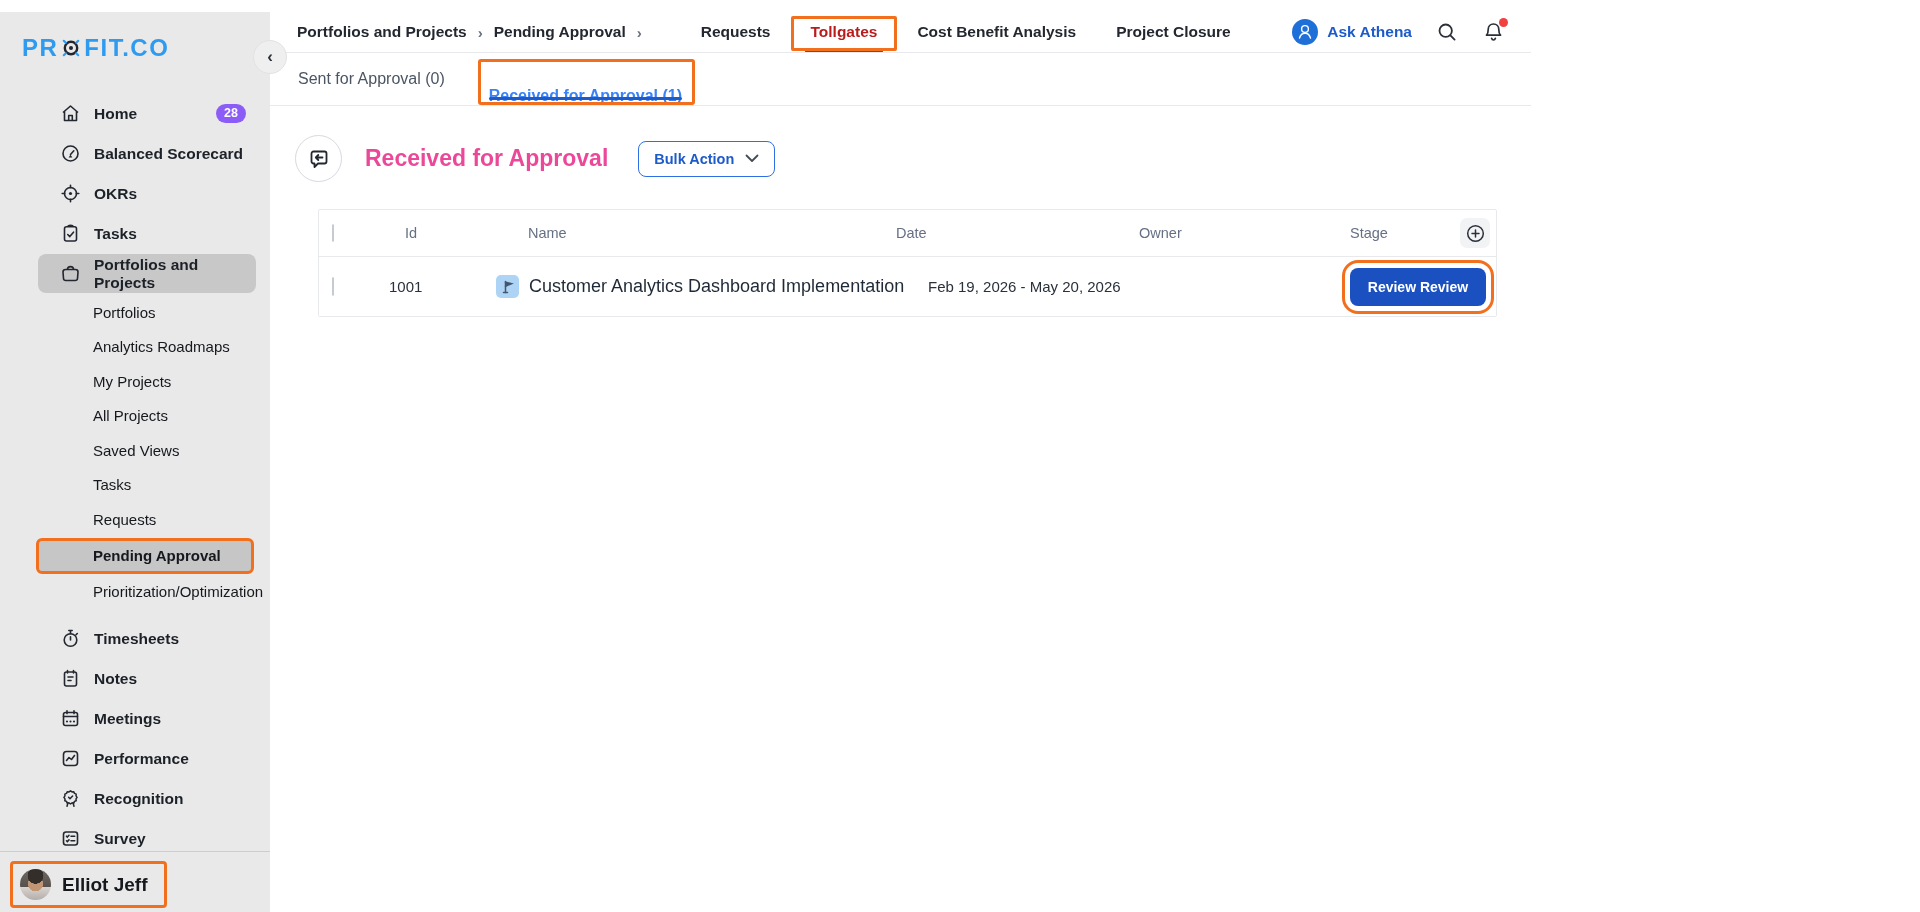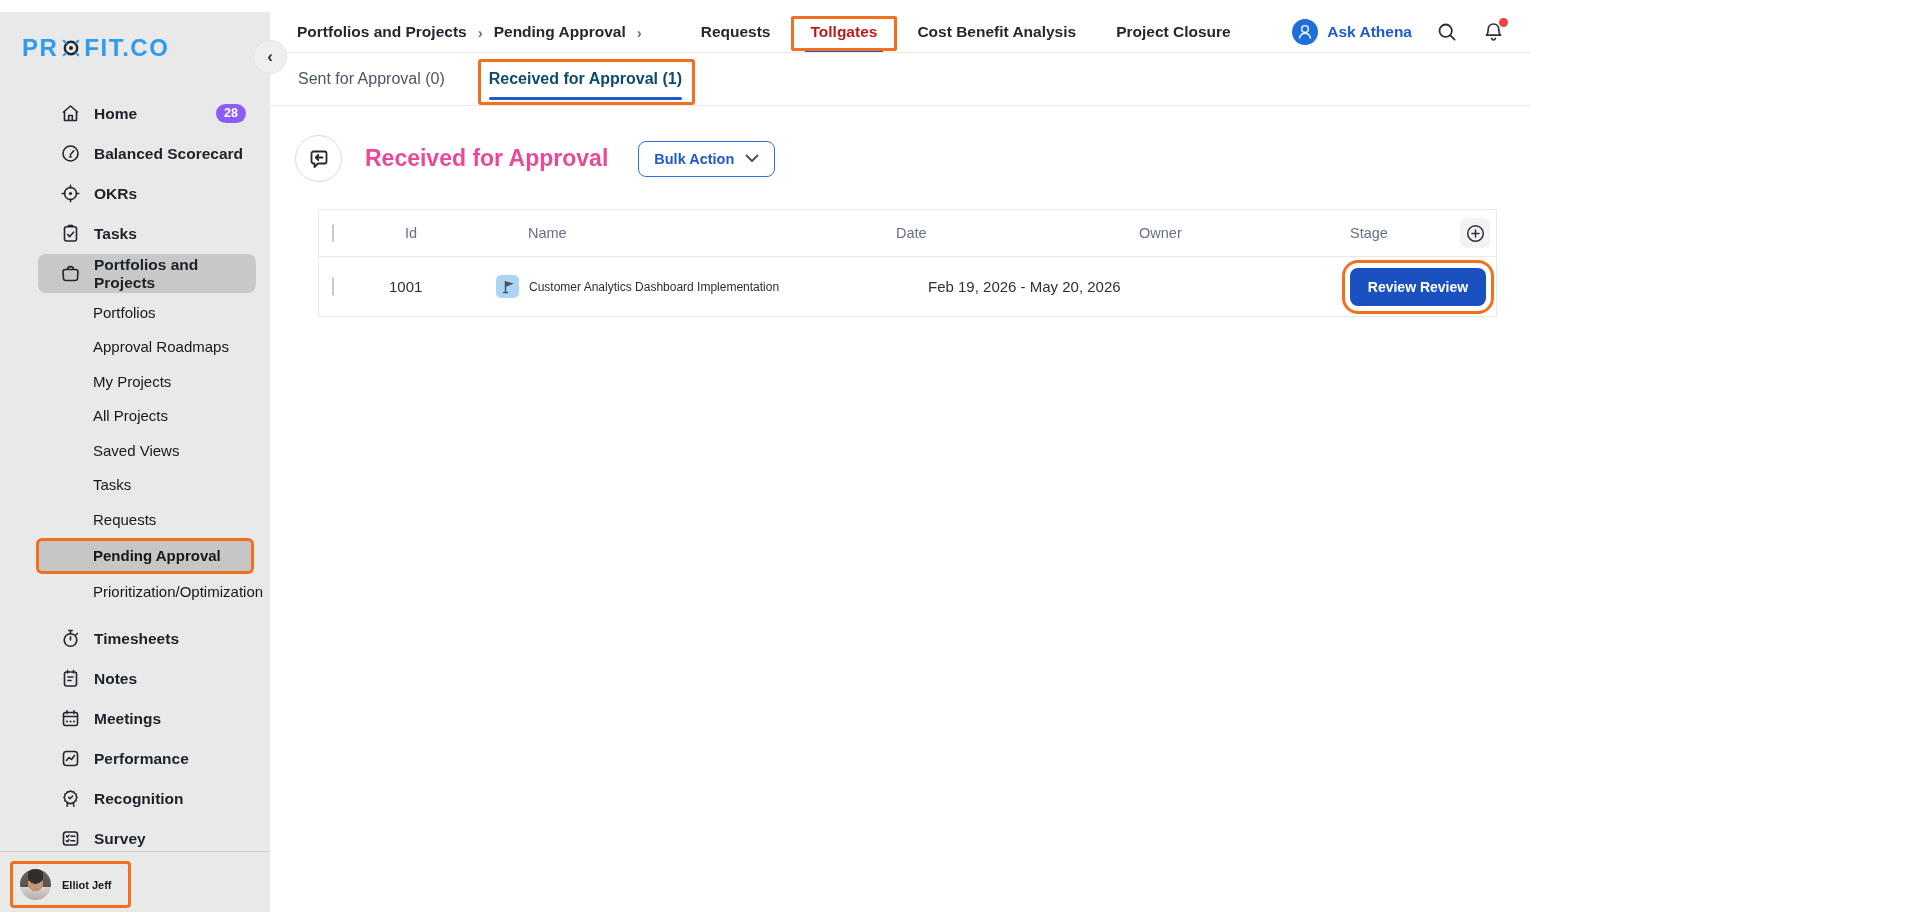--- a/index.html
+++ b/index.html
@@ -53,7 +53,7 @@
 
   .subtabs { height: 53px; border-bottom: 1px solid #e7e9ec; display: flex; align-items: stretch; gap: 44px; padding-left: 28px; }
   .subtab { position: relative; display: flex; align-items: center; font-size: 16px; color: #4b5563; cursor: pointer; }
-  .subtab.active { color: #0c4a6e; font-weight: 700; }
+  .subtab.active { color: #3b82f6; font-weight: 700; align-items: flex-end; }
   .subtab.active .underline { position: absolute; bottom: 5px; left: 0; right: 0; height: 3px; background: #1d5bc9; border-radius: 3px; }
   .ann-received { position: absolute; top: 6px; bottom: 0; left: -11px; right: -13px; border: 3px solid #f26f1d; border-radius: 3px; pointer-events: none; }
 

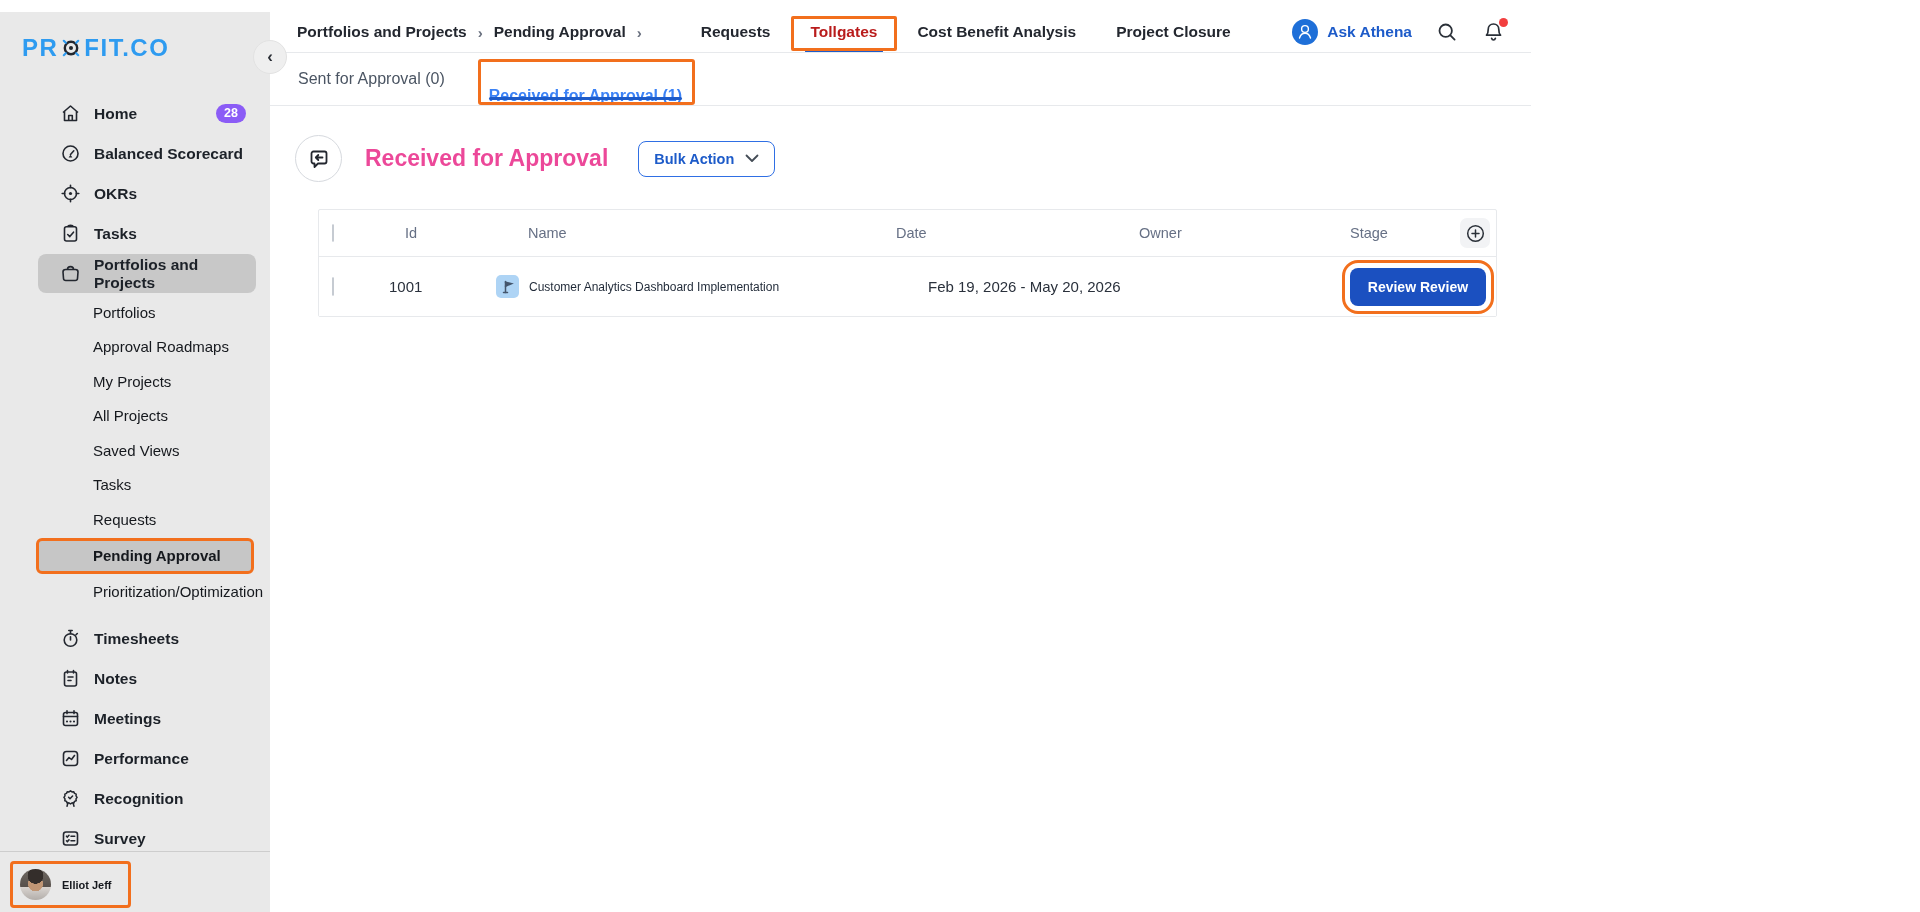--- a/index.html
+++ b/index.html
@@ -71,7 +71,7 @@
   .cell-id { padding-left: 14px; }
   .cell-name { padding-left: 11px; display: flex; align-items: center; gap: 10px; }
   .proj-icon { width: 23px; height: 23px; border-radius: 5px; background: #aed4f5; display: flex; align-items: center; justify-content: center; flex-shrink: 0; }
-  .name-text { font-size: 12px; color: #1f2937; }
+  .name-text { font-size: 18px; color: #1f2937; }
   .cell-stage-head { display: flex; align-items: center; justify-content: space-between; padding-right: 6px; }
   .plus-wrap { width: 30px; height: 30px; border-radius: 7px; background: #f2f3f5; display: flex; align-items: center; justify-content: center; cursor: pointer; }
   .review-btn { width: calc(100% - 10px); background: #1b50c0; color: #fff; border: none; border-radius: 8px; padding: 11px 10px; font-size: 14px; font-weight: 700; cursor: pointer; outline: 3px solid #f26f1d; outline-offset: 5px; font-family: "Liberation Sans", sans-serif; white-space: nowrap; }

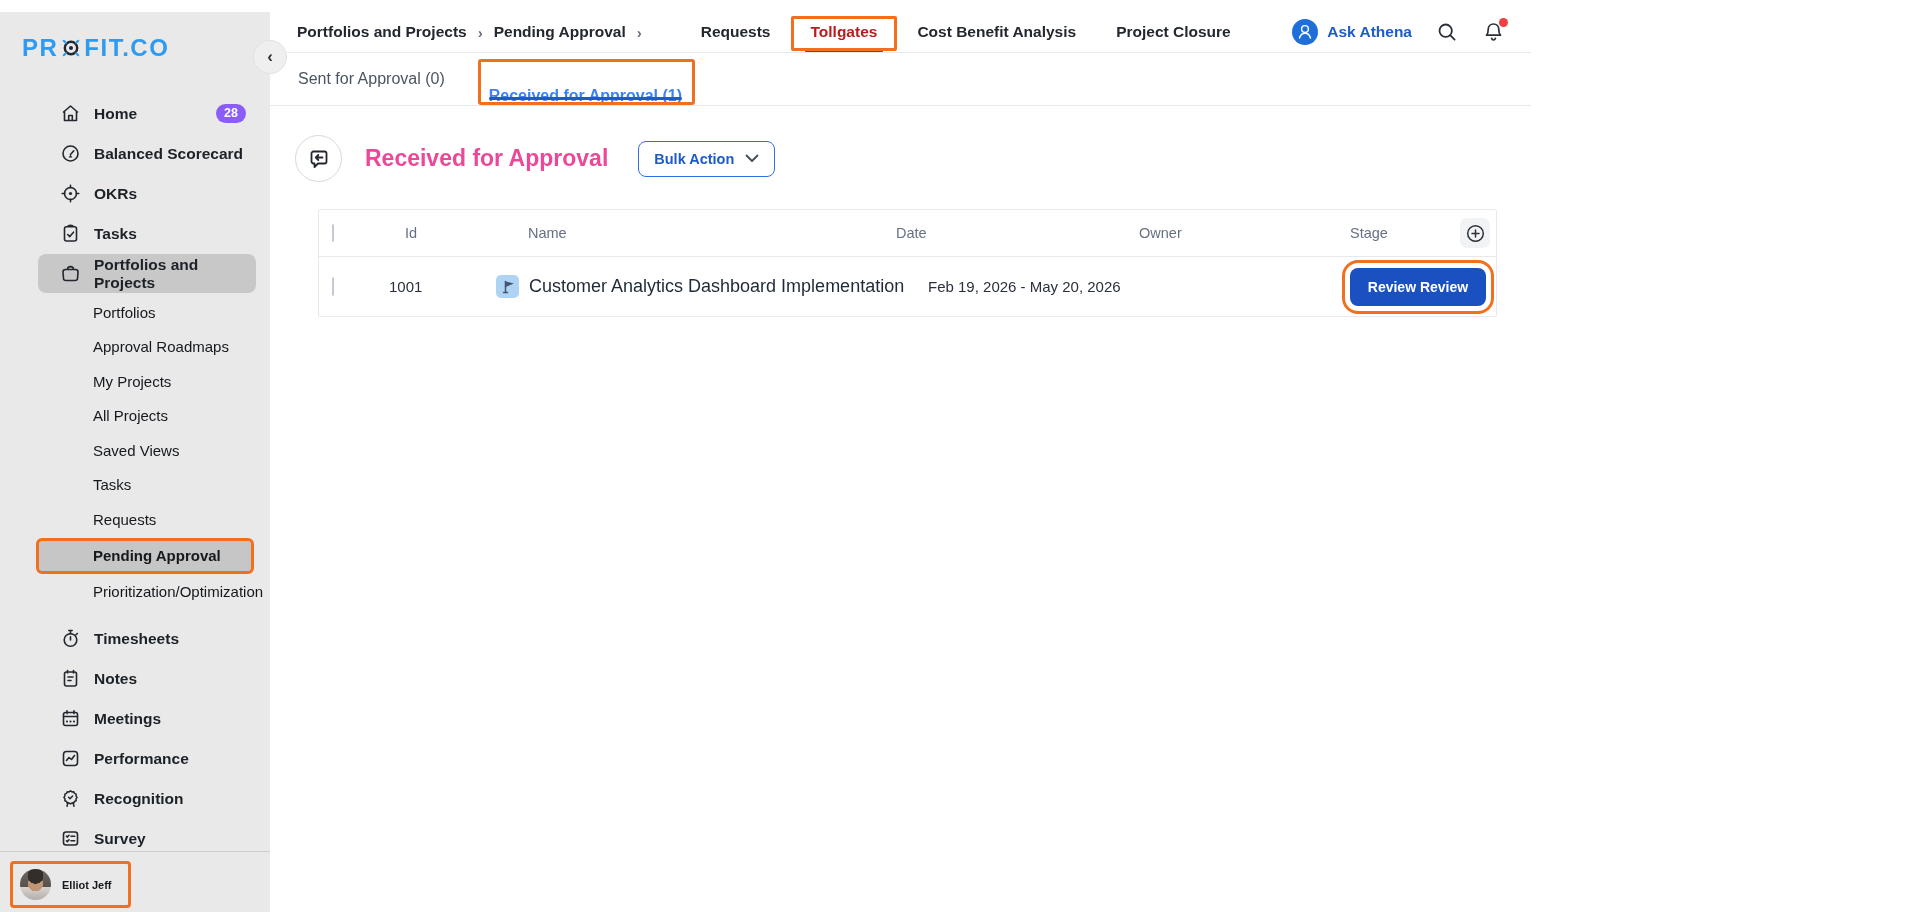--- a/index.html
+++ b/index.html
@@ -154,7 +154,7 @@
             <span>Portfolios</span>
           </div>
         <div class="sub-item">
-            <span>Approval Roadmaps</span>
+            <span>Analytics Roadmaps</span>
           </div>
         <div class="sub-item">
             <span>My Projects</span>

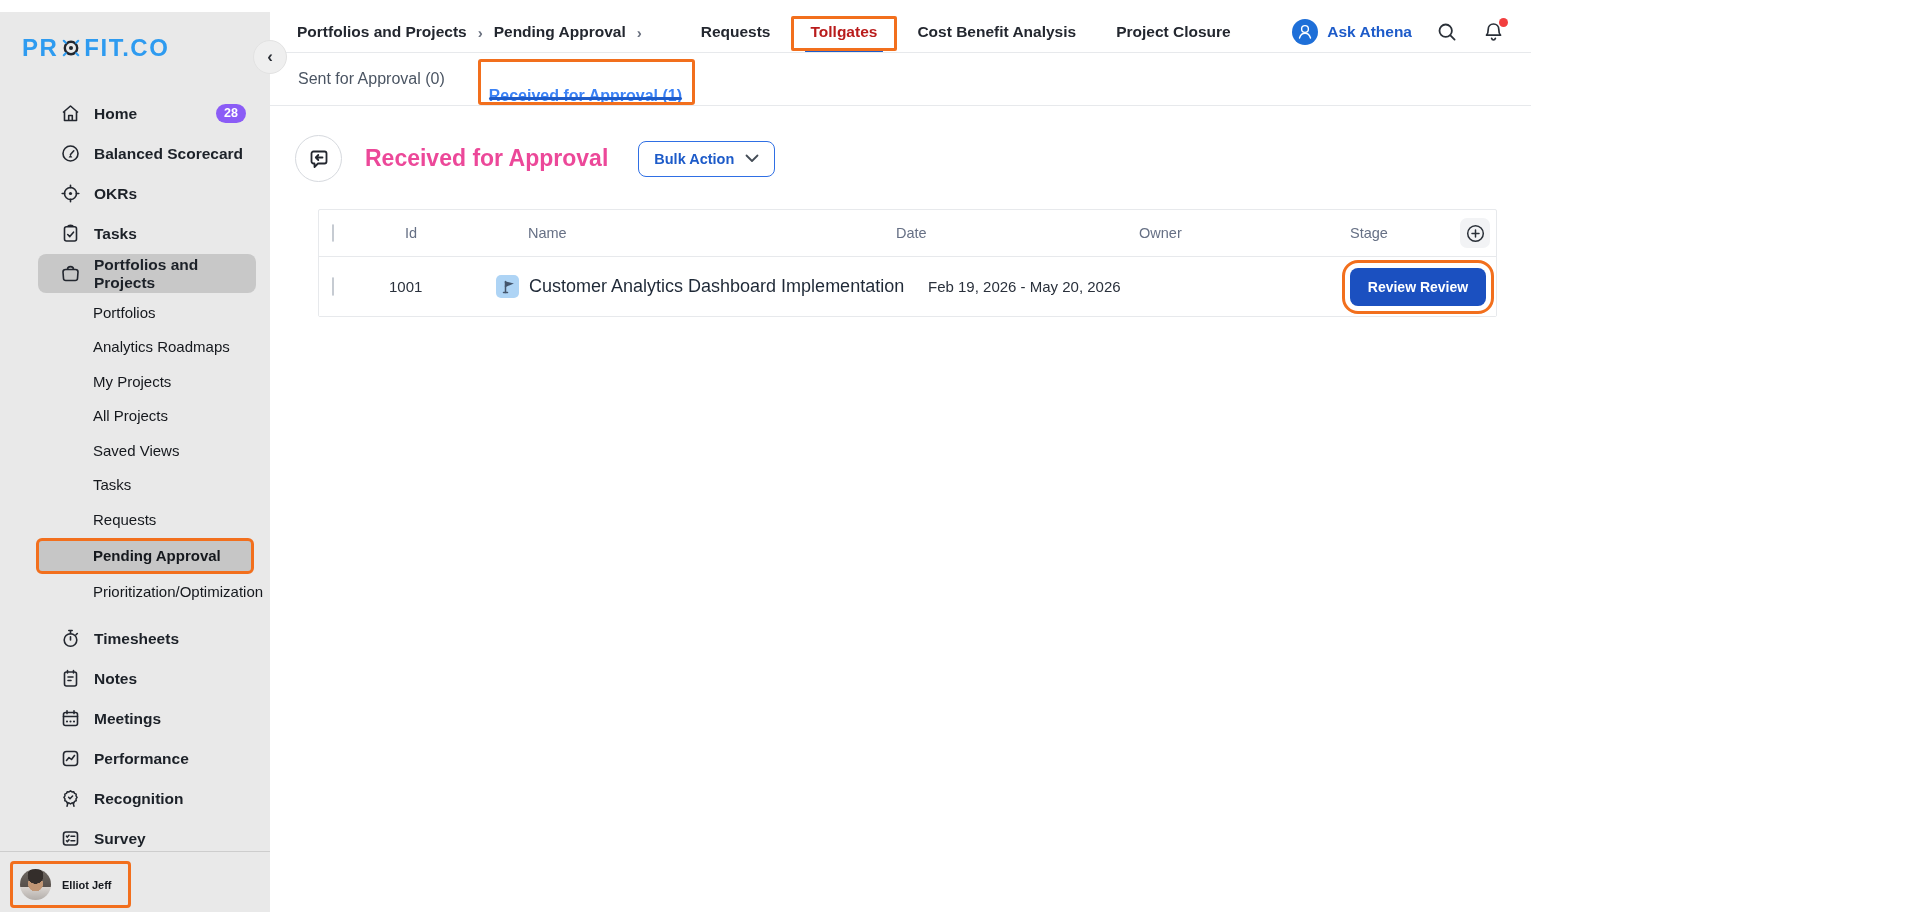--- a/index.html
+++ b/index.html
@@ -22,7 +22,7 @@
   .sub-item.highlighted { background: #c6c6c6; border: 3px solid #f26f1d; border-radius: 6px; margin: 1px 16px 1px 10px; padding-left: 54px; height: 36px; font-weight: 600; }
   .sidebar-footer { border-top: 1px solid #cdcdcd; padding: 9px 0 16px 0; }
   .user-box { display: flex; align-items: center; gap: 11px; margin-left: 10px; width: fit-content; border: 3px solid #f26f1d; border-radius: 4px; padding: 5px 16px 5px 7px; cursor: pointer; }
-  .user-name { font-size: 11px; font-weight: 600; color: #15181d; }
+  .user-name { font-size: 19px; font-weight: 600; color: #15181d; }
   .avatar { border-radius: 50%; flex-shrink: 0;
     background:
       radial-gradient(circle at 50% 22%, #342e2b 0%, #342e2b 27%, rgba(0,0,0,0) 28%),

